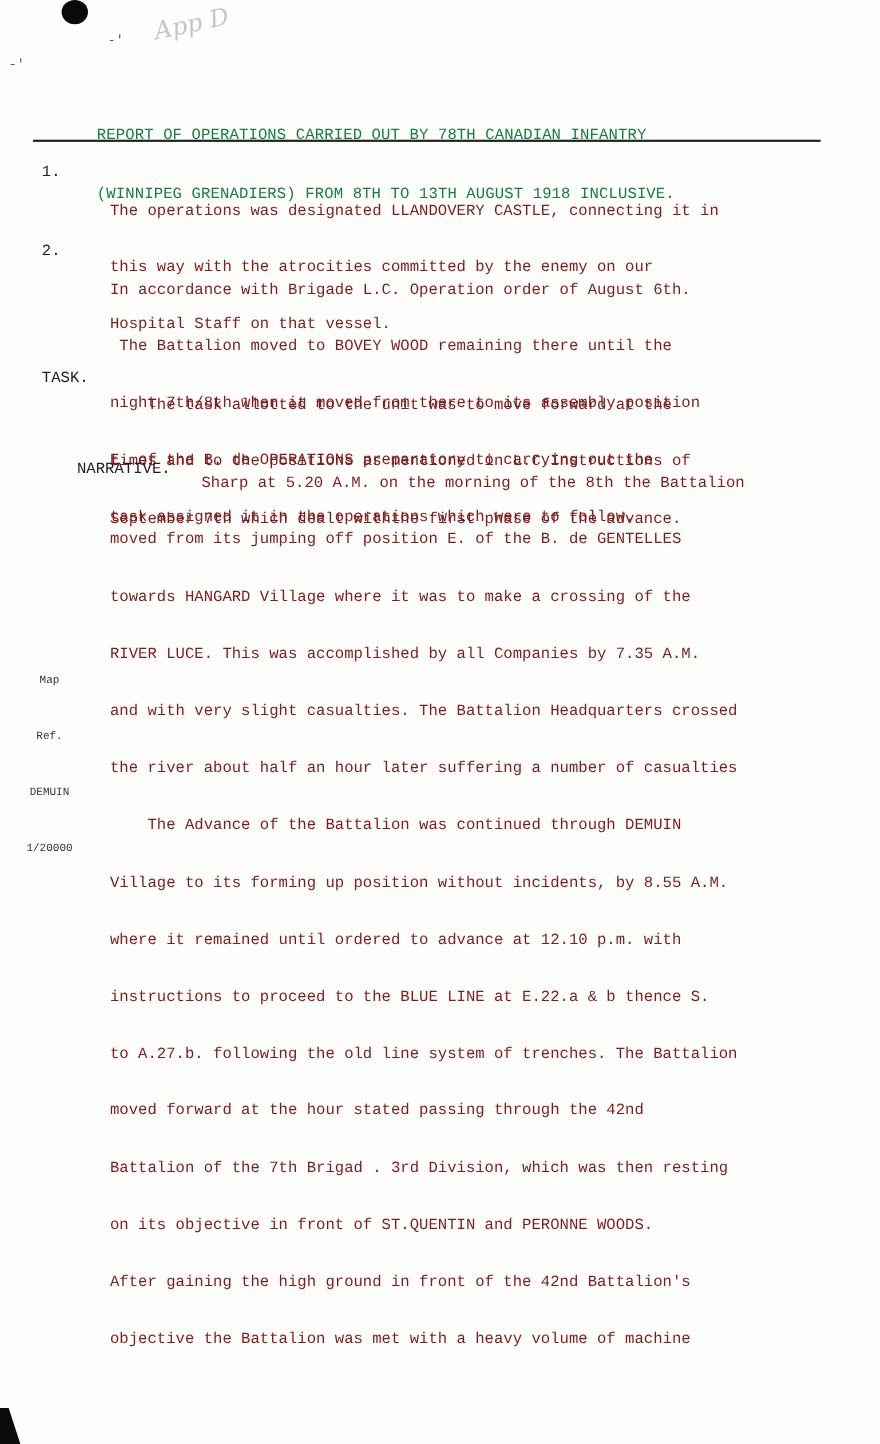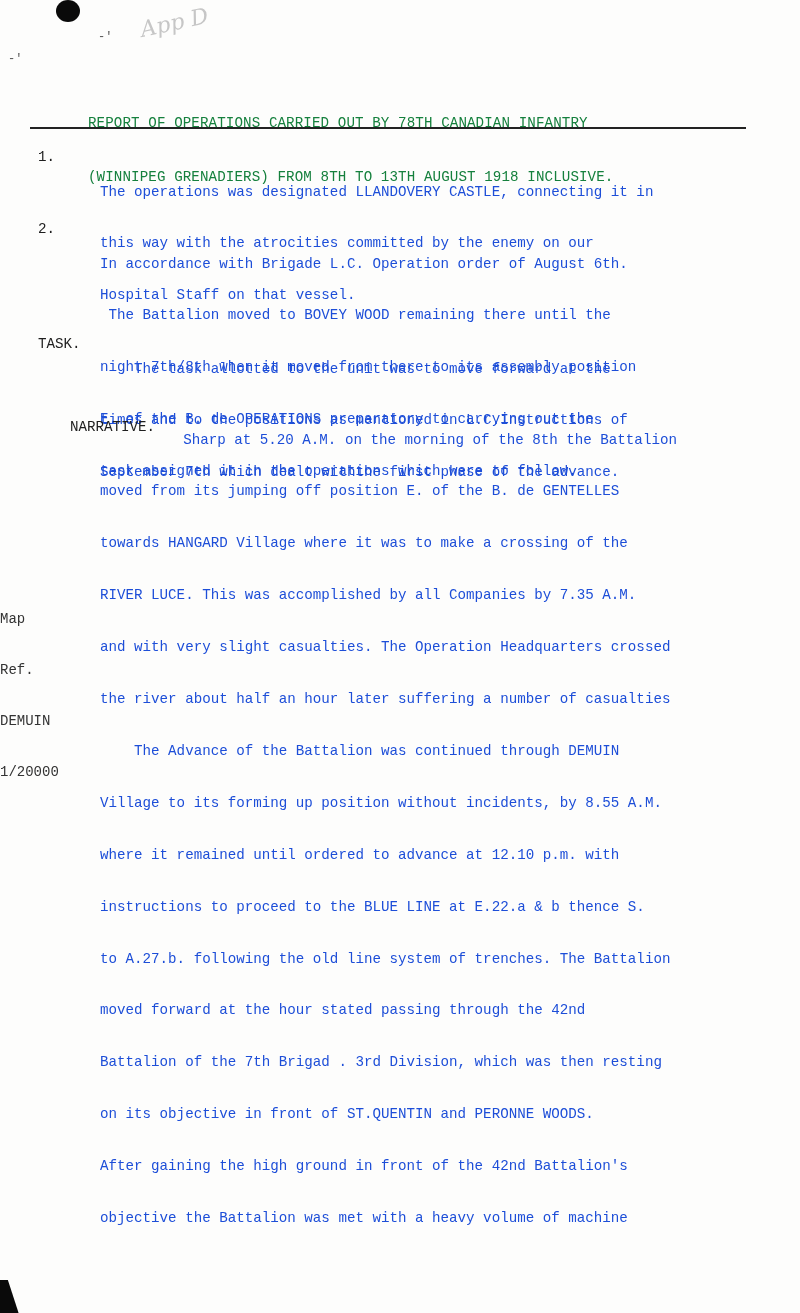--- a/index.html
+++ b/index.html
@@ -40,7 +40,7 @@
     }
     .text {
       position:absolute; left:100px; font-size:14.2px; line-height:17.3px;
-      white-space:pre; color:#1d4ed8;
+      white-space:pre; color:#7f1d1d;
     }
     .margin-note {
       position:absolute; left:0px; top:577px; width:90px;

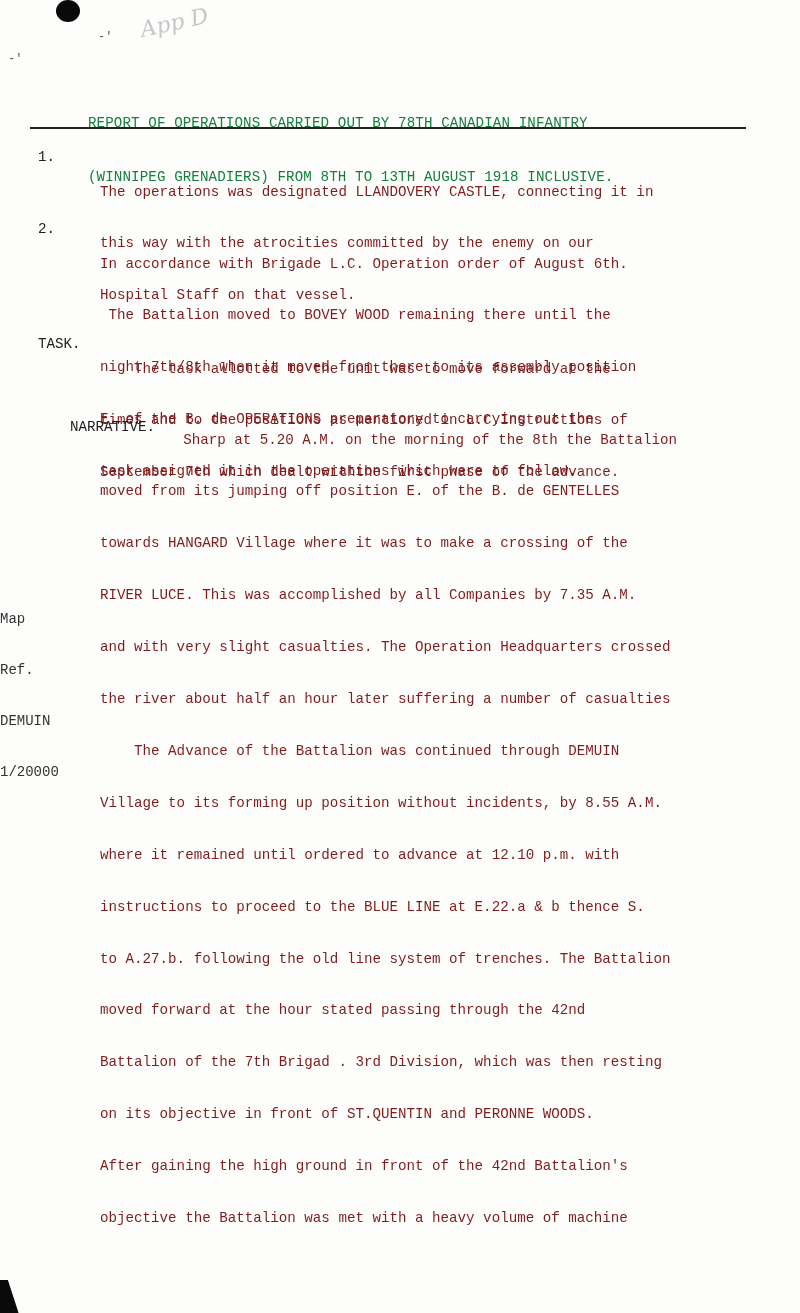--- a/index.html
+++ b/index.html
@@ -44,7 +44,7 @@
     }
     .margin-note {
       position:absolute; left:0px; top:577px; width:90px;
-      font-size:14px; line-height:17px; color:#333; white-space:pre; text-align:left;
+      font-size:10px; line-height:17px; color:#333; white-space:pre; text-align:center;
     }
   </style>
 </head>

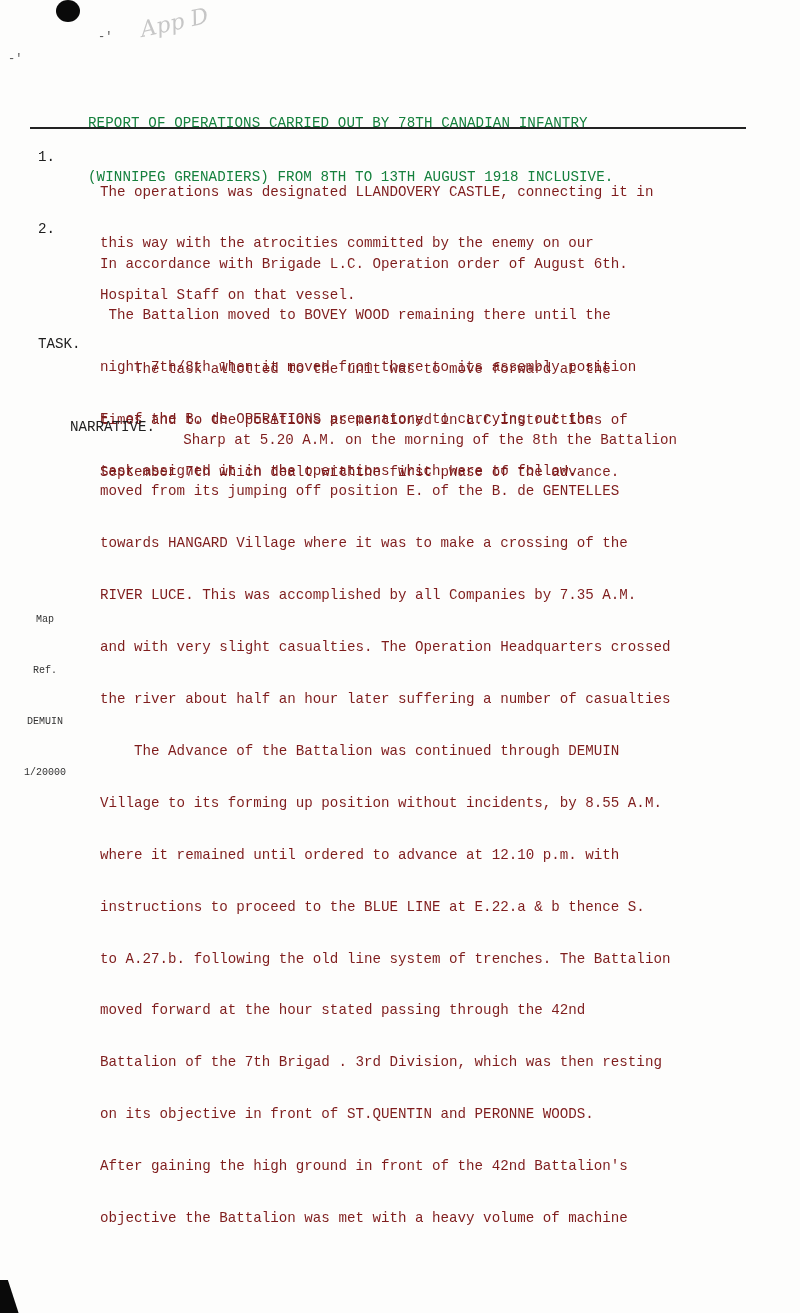--- a/index.html
+++ b/index.html
@@ -98,7 +98,7 @@
     <div>moved from its jumping off position E. of the B. de GENTELLES</div>
     <div>towards HANGARD Village where it was to make a crossing of the</div>
     <div>RIVER LUCE. This was accomplished by all Companies by 7.35 A.M.</div>
-    <div>and with very slight casualties. The Operation Headquarters crossed</div>
+    <div>and with very slight casualties. The Battalion Headquarters crossed</div>
     <div>the river about half an hour later suffering a number of casualties</div>
     <div>    The Advance of the Battalion was continued through DEMUIN</div>
     <div>Village to its forming up position without incidents, by 8.55 A.M.</div>

